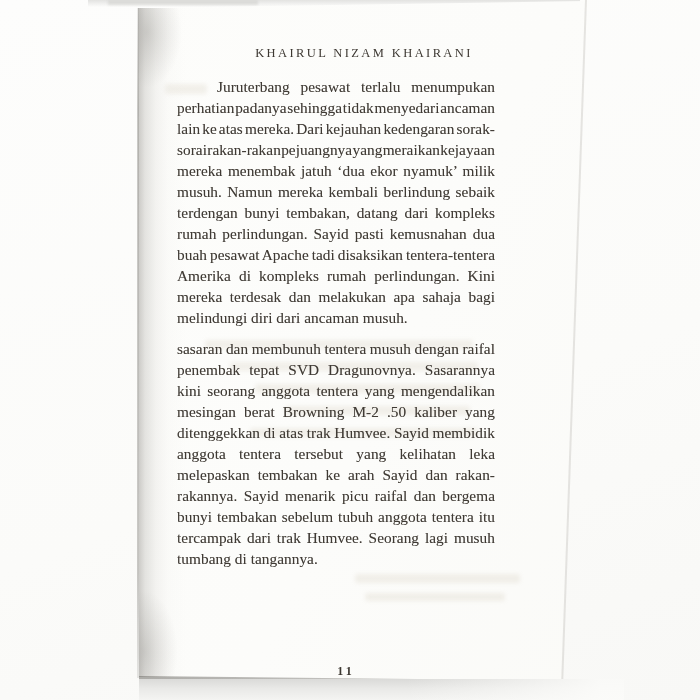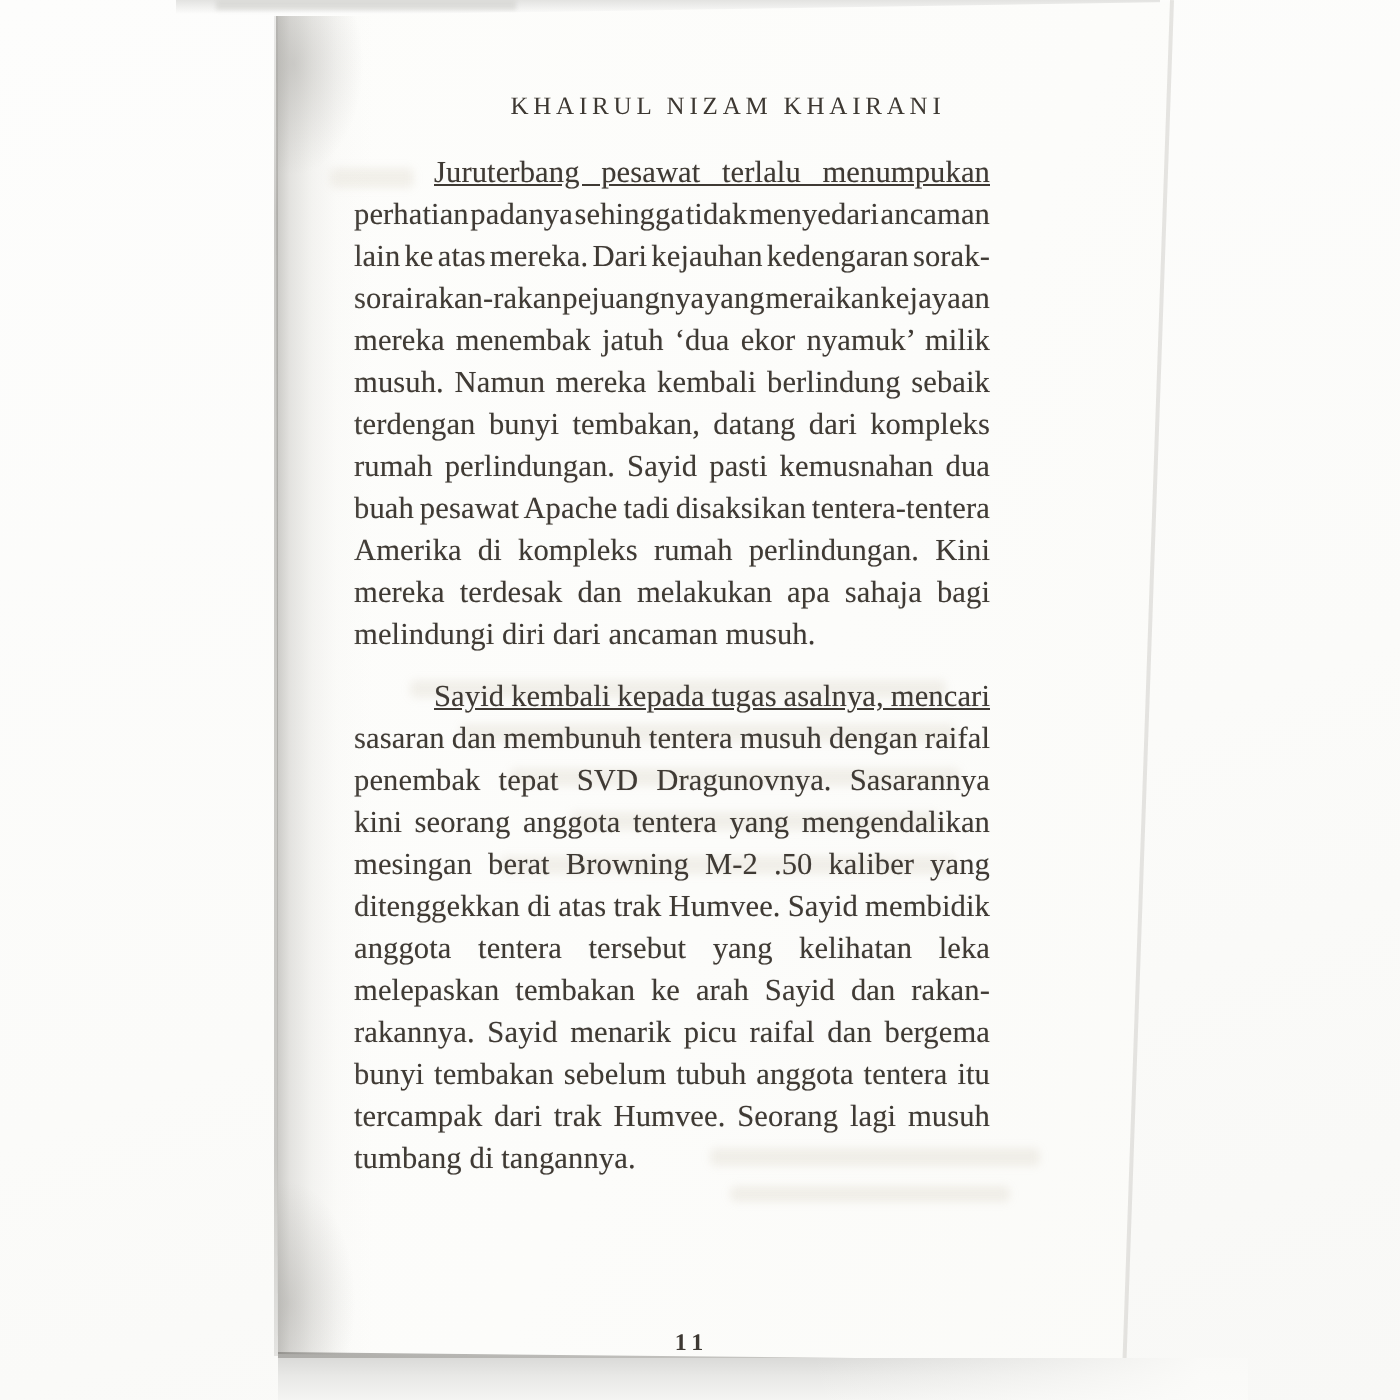--- a/index.html
+++ b/index.html
@@ -82,7 +82,7 @@
   .para2{top:338px;}
   .line{height:21px;line-height:21px;font-size:15.3px;white-space:nowrap;overflow:visible;}
   .line span{letter-spacing:.05px;text-shadow:0 0 .4px rgba(63,58,52,.35);}
-  .indent{padding-left:40px;text-decoration:underline;}
+  .indent{padding-left:40px;}
   .folio{
     position:absolute;left:177px;top:620px;width:318px;padding-left:10px;box-sizing:content-box;
     text-align:center;font-size:12px;font-weight:600;letter-spacing:3px;color:#3d3832;margin-top:44px;

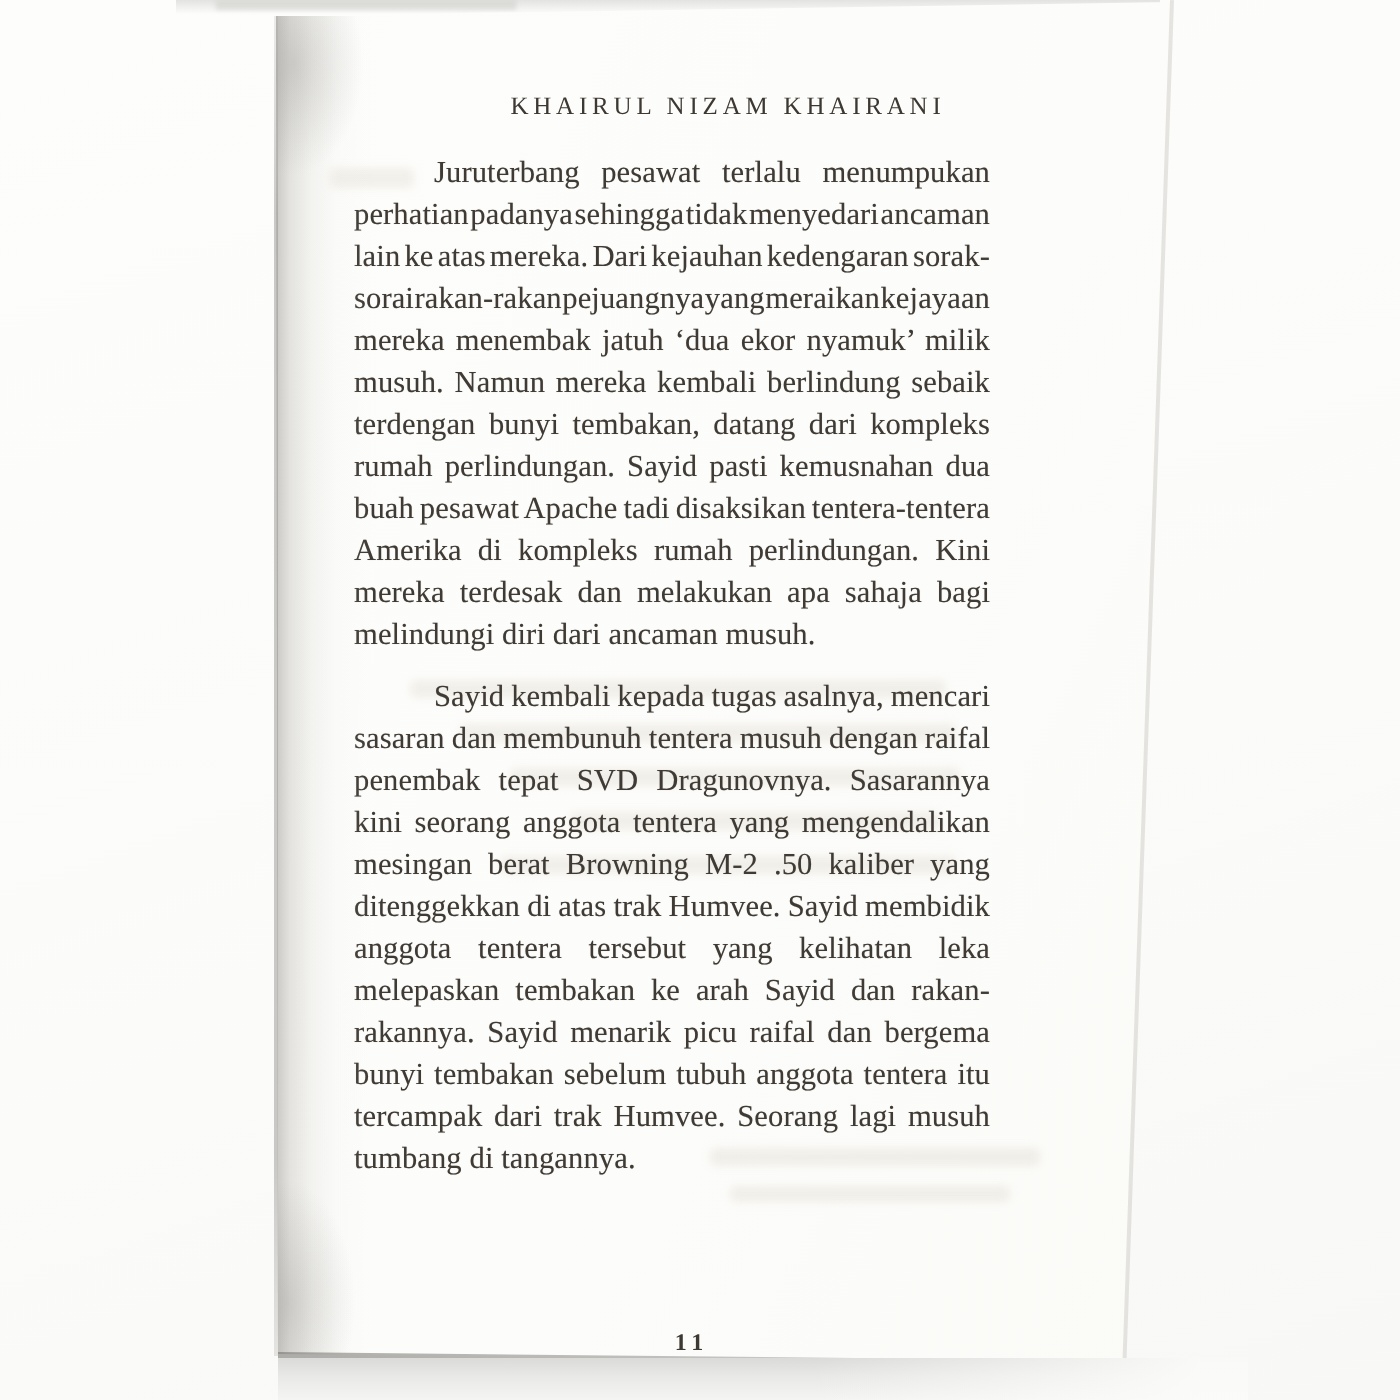--- a/index.html
+++ b/index.html
@@ -127,7 +127,6 @@
     </div>
 
     <div class="para para2">
-      <div class="line jline indent"><span style="word-spacing: -0.390625px;">Sayid kembali kepada tugas asalnya, mencari</span></div>
       <div class="line jline"><span style="word-spacing: -0.354167px;">sasaran dan membunuh tentera musuh dengan raifal</span></div>
       <div class="line jline"><span style="word-spacing: 5.16797px;">penembak tepat SVD Dragunovnya. Sasarannya</span></div>
       <div class="line jline"><span style="word-spacing: 2.3875px;">kini seorang anggota tentera yang mengendalikan</span></div>

